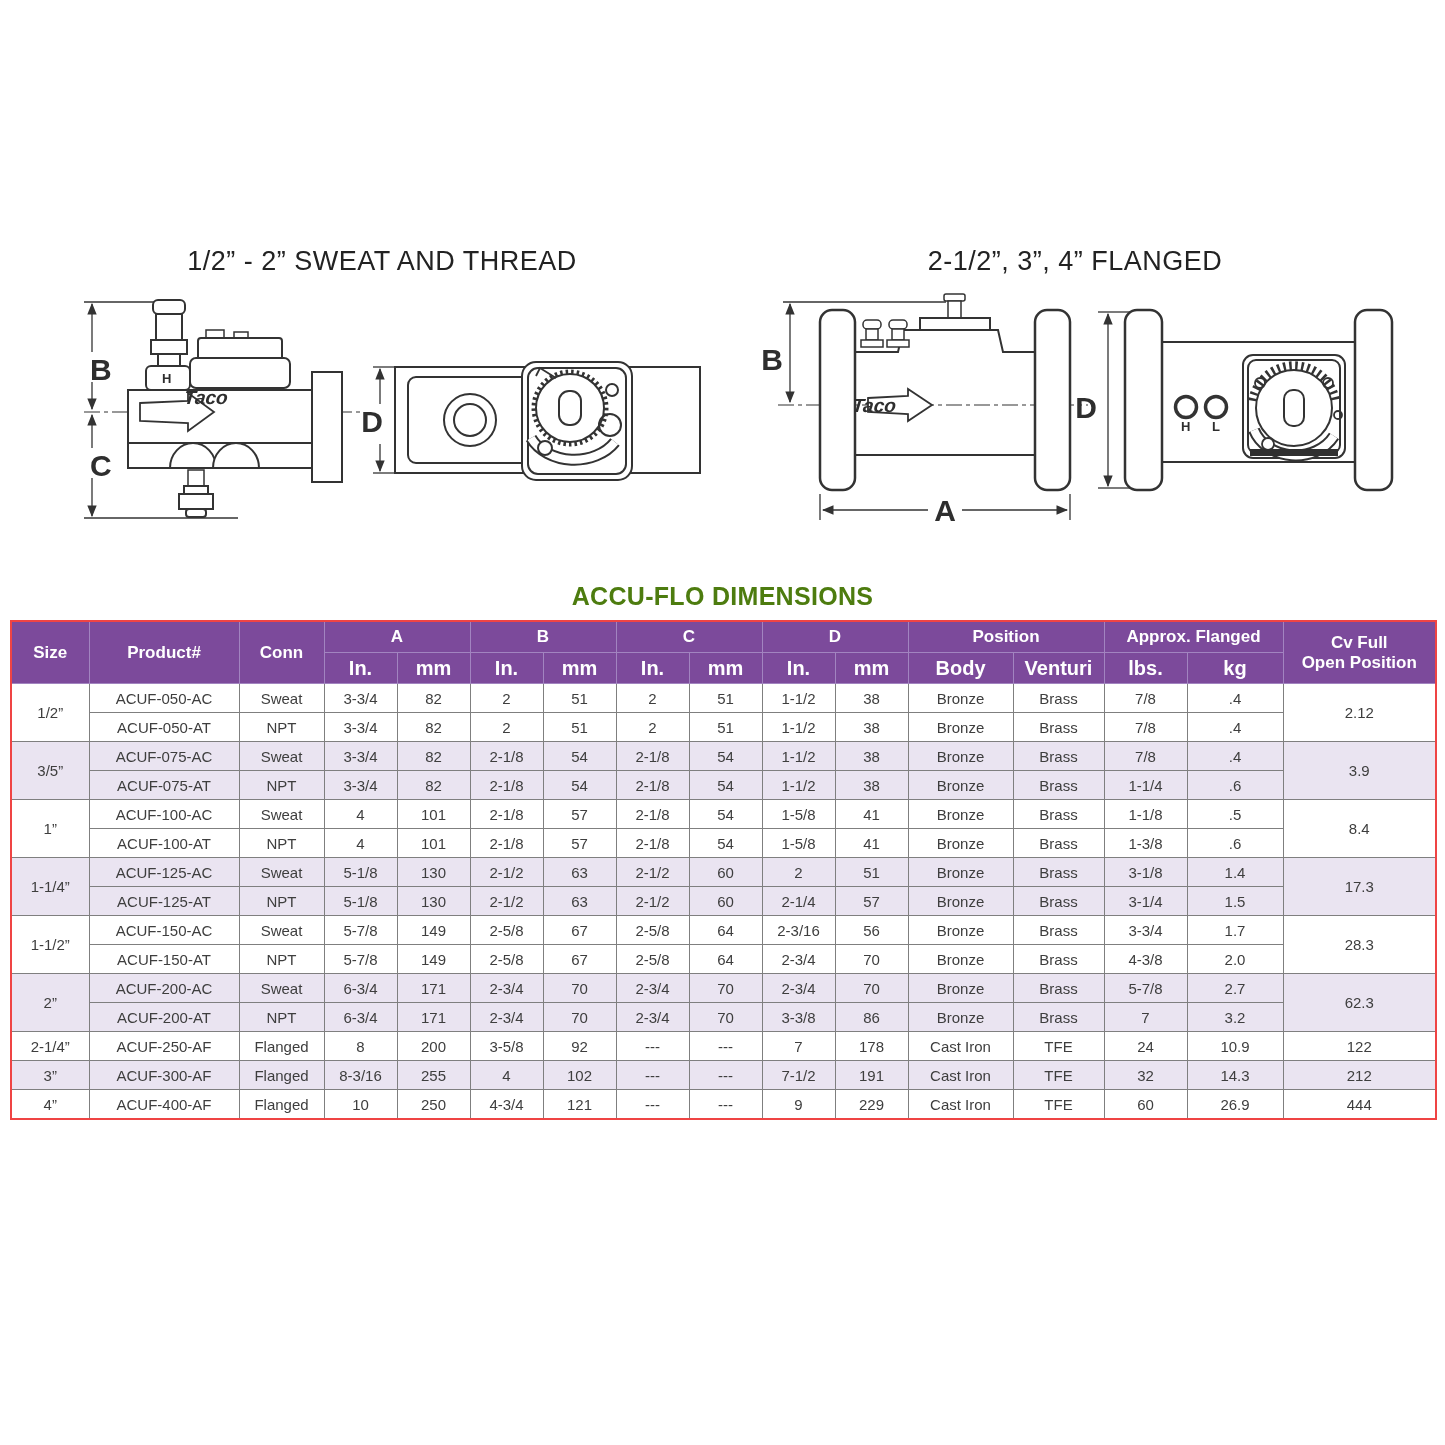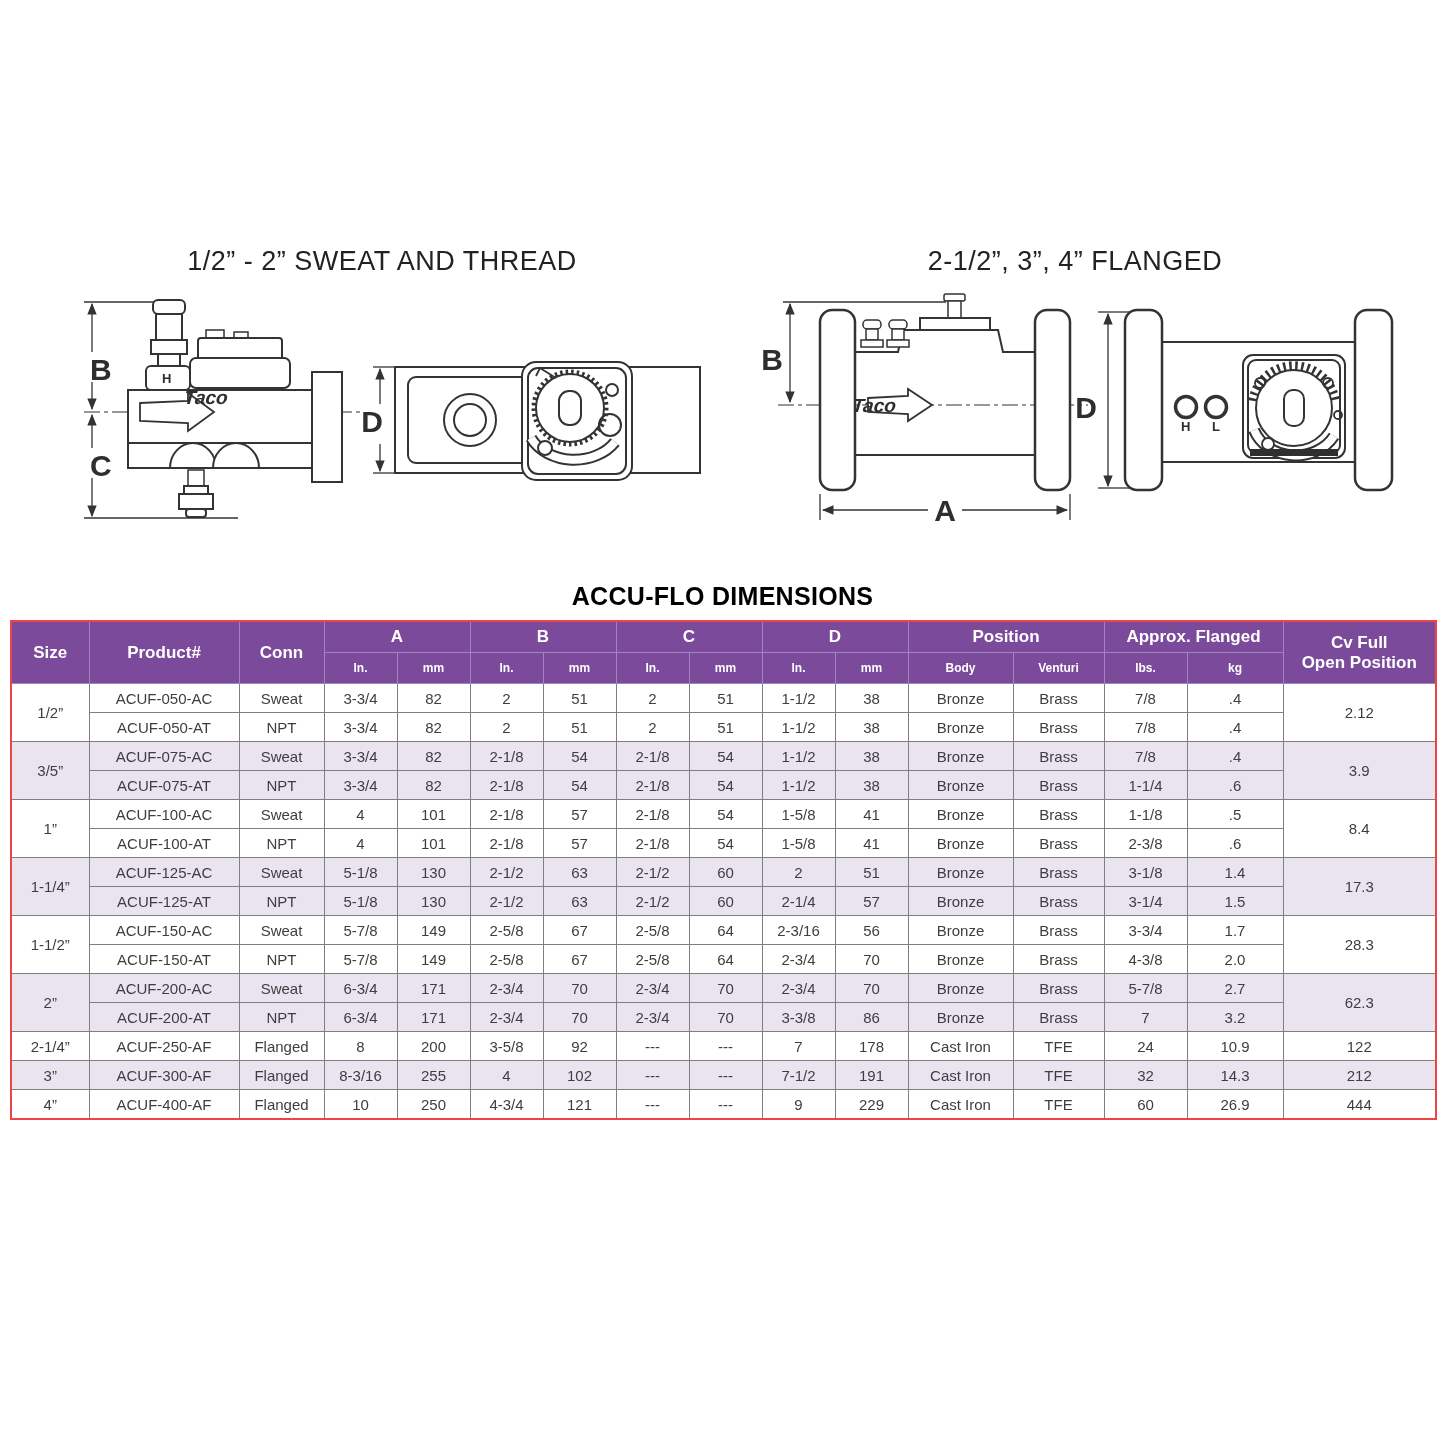--- a/index.html
+++ b/index.html
@@ -11,7 +11,7 @@
   .heading-right{left:1075px;}
   .drawings-svg{position:absolute;left:0;top:285px;}
   .table-title{position:absolute;top:582px;left:0;width:100%;text-align:center;
-        font-size:25px;font-weight:bold;color:#000000;letter-spacing:.3px;}
+        font-size:25px;font-weight:bold;color:#4d7c0f;letter-spacing:.3px;}
   .dim-table{position:absolute;top:620px;left:10px;width:1425px;border-collapse:collapse;
         table-layout:fixed;font-size:15px;color:#3e3e3e;border:2px solid #ef4444;}
   .dim-table th{background:#7c4a9b;color:#fff;font-weight:bold;font-size:17px;

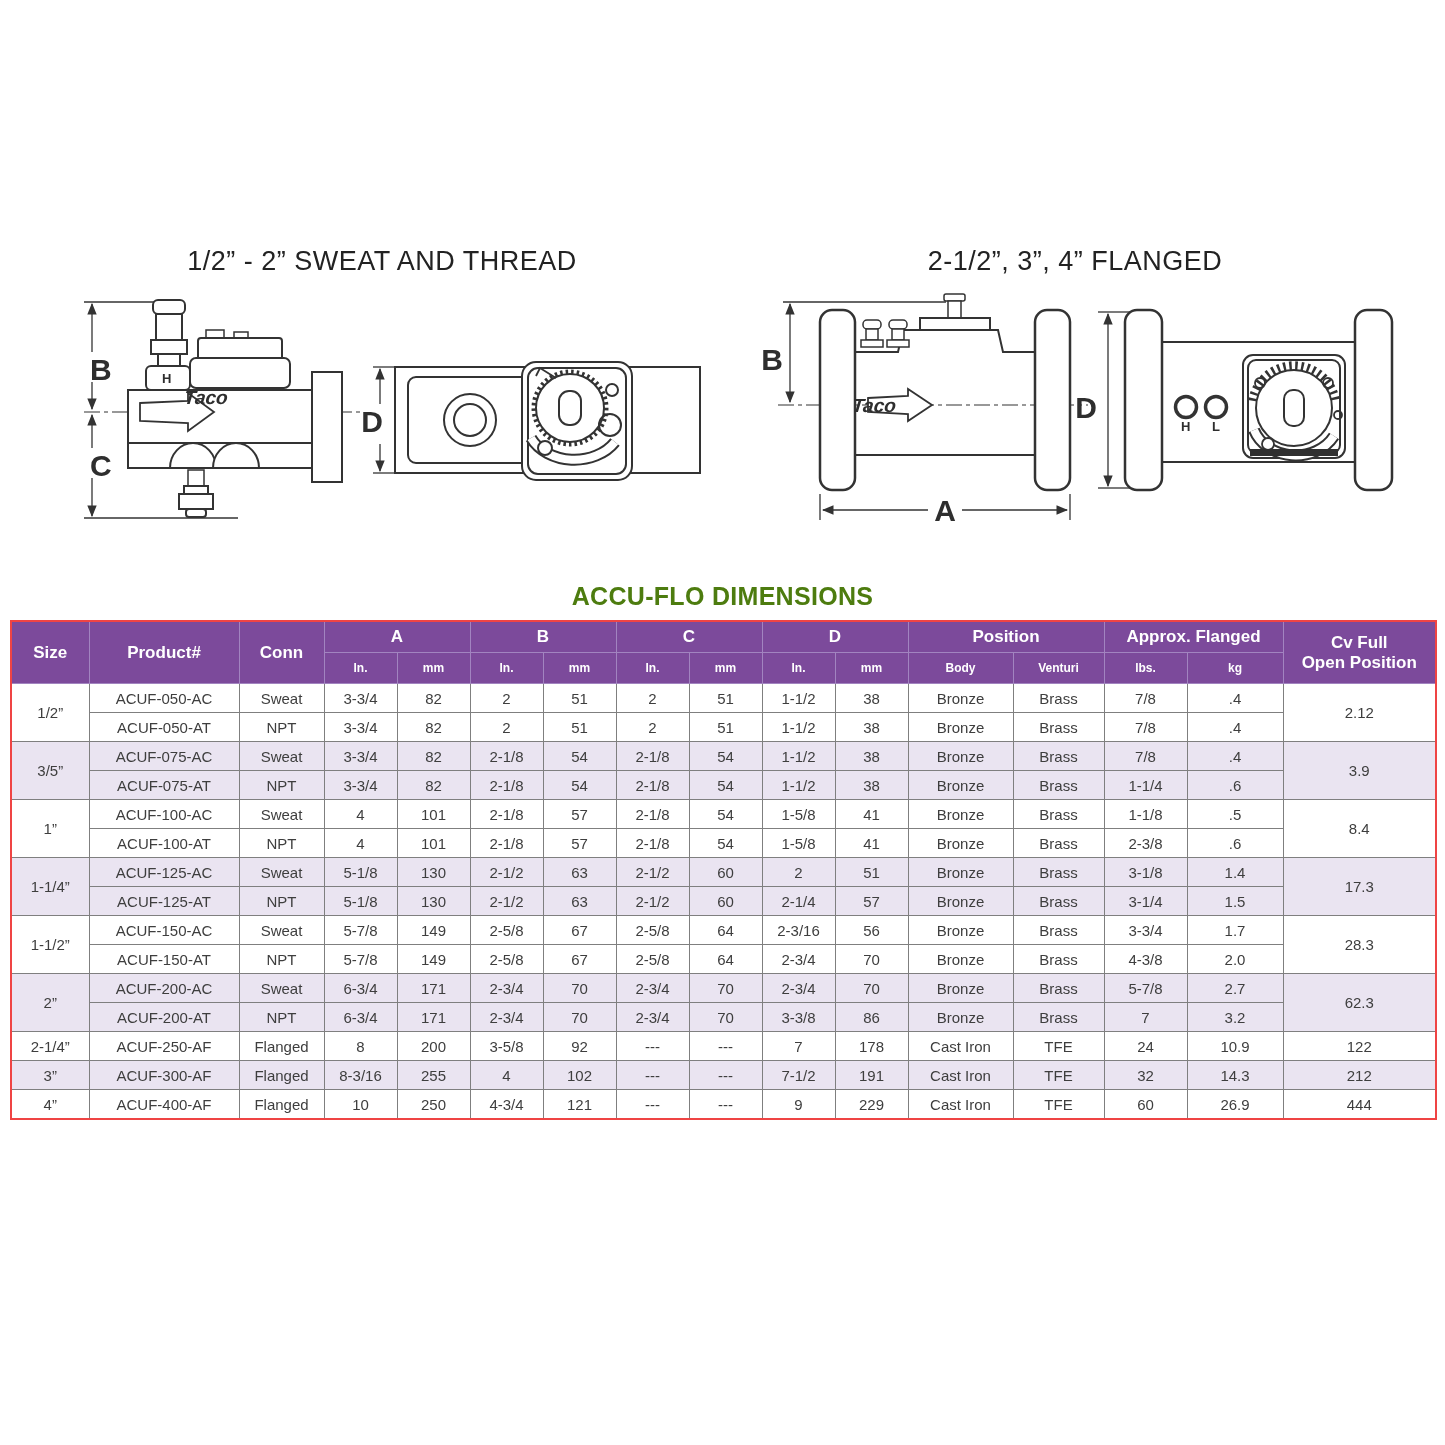--- a/index.html
+++ b/index.html
@@ -16,7 +16,7 @@
         table-layout:fixed;font-size:15px;color:#3e3e3e;border:2px solid #ef4444;}
   .dim-table th{background:#7c4a9b;color:#fff;font-weight:bold;font-size:17px;
         border:1px solid #a284c0;height:30px;padding:0 2px;}
-  .dim-table thead tr.sub th{font-size:12px;}
+  .dim-table thead tr.sub th{font-size:20px;}
   .dim-table td{border:1px solid #7f7f7f;text-align:center;height:28px;padding:0 2px;
         background:#fff;}
   .dim-table tr.shade td{background:#eae4f1;}

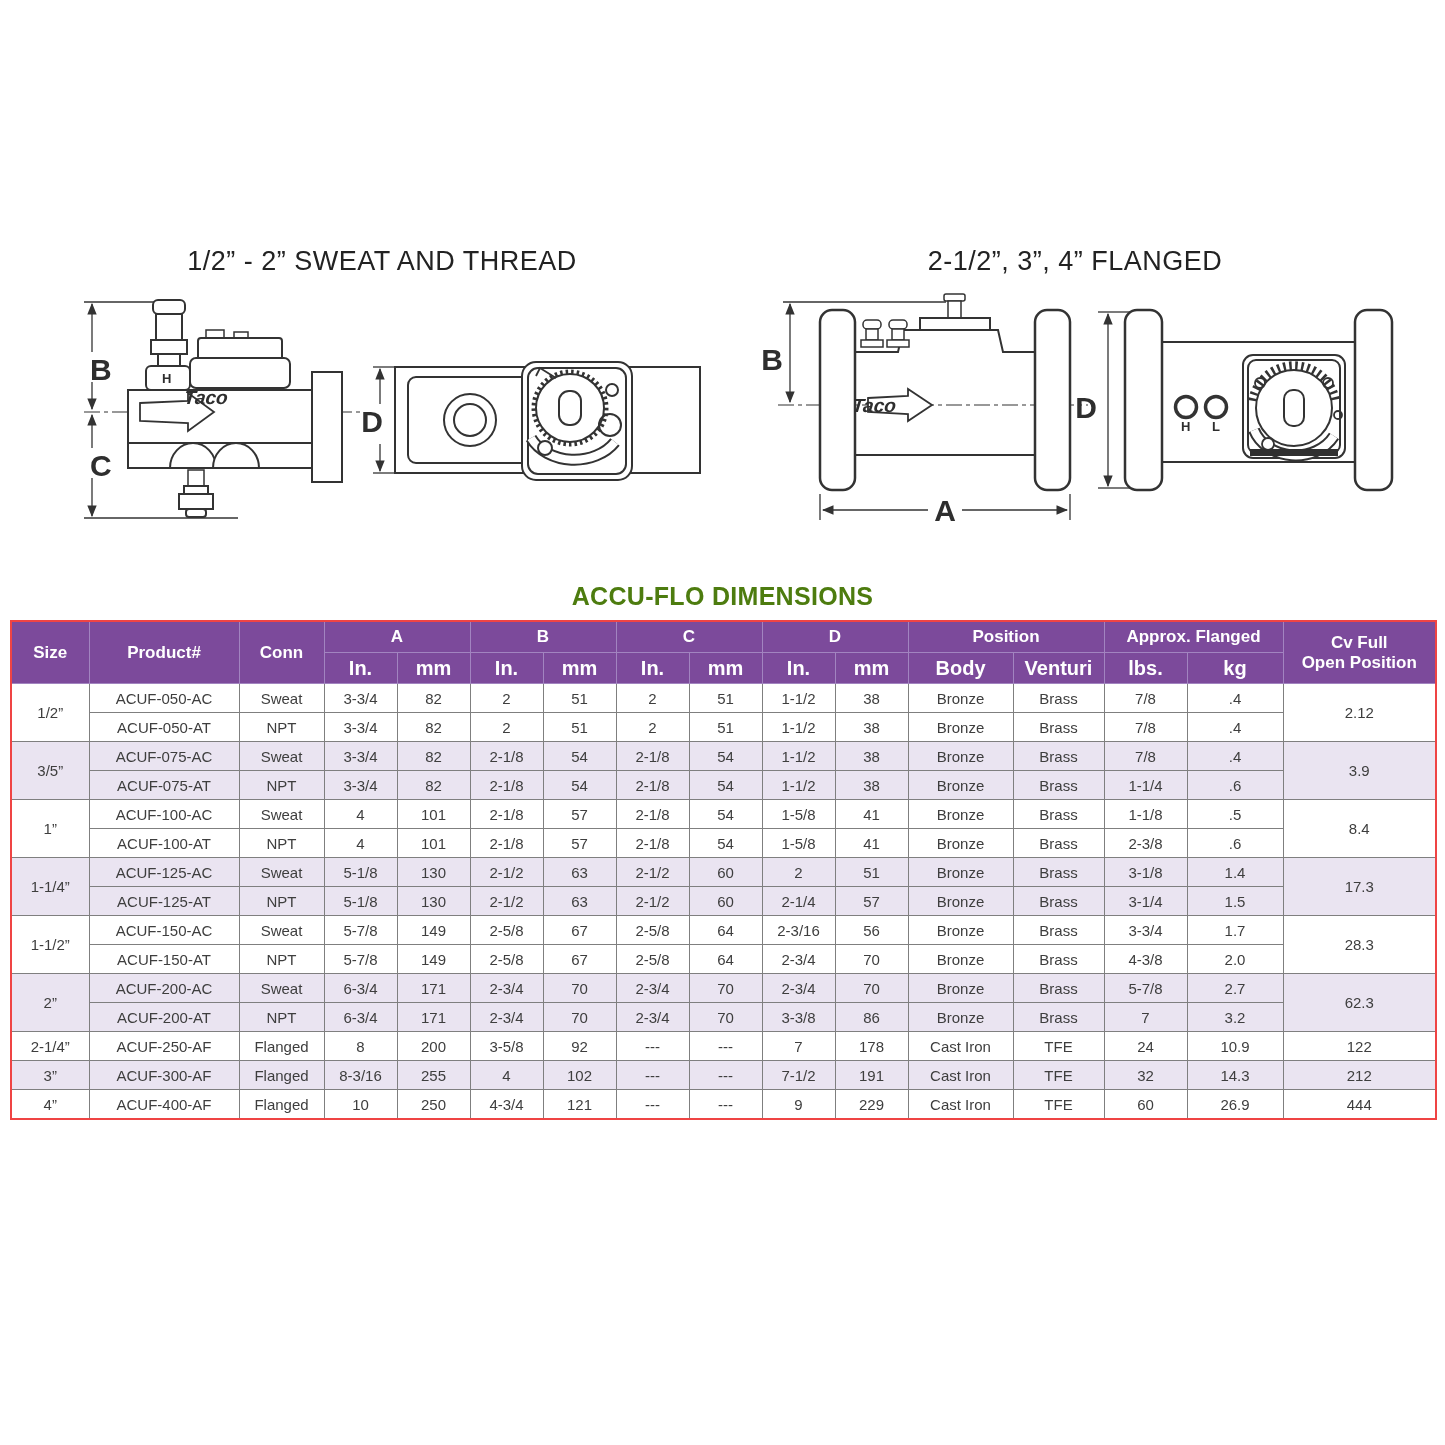--- a/index.html
+++ b/index.html
@@ -323,7 +323,7 @@
           <td>41</td>
           <td>Bronze</td>
           <td>Brass</td>
-          <td>2-3/8</td>
+          <td>1-3/8</td>
           <td>.6</td>
         </tr>
         <tr class="shade">

